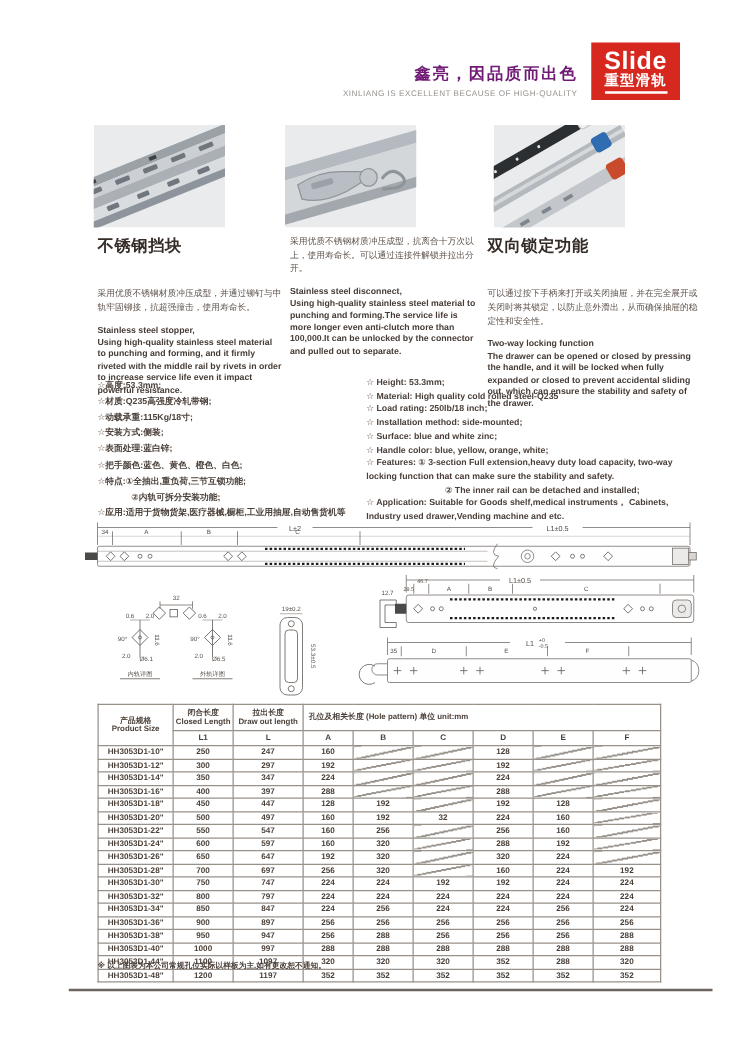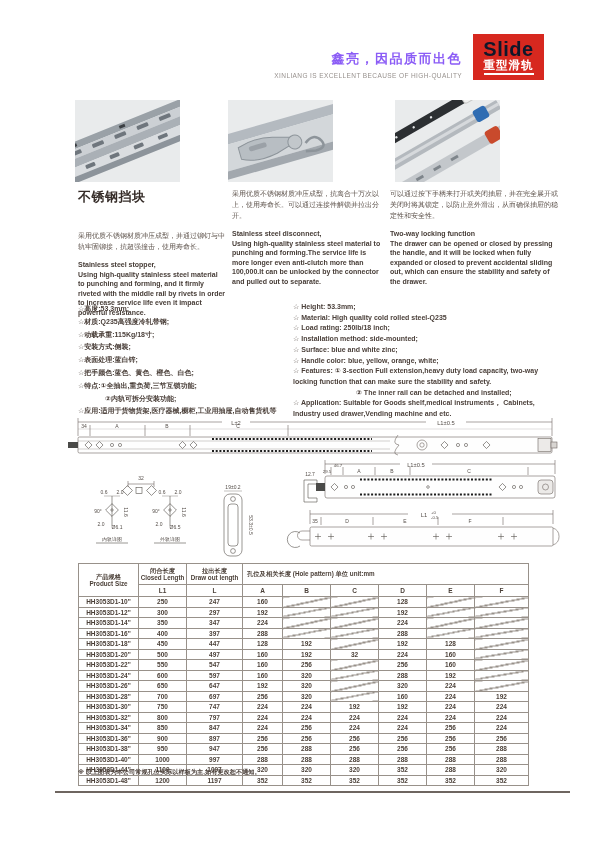--- a/index.html
+++ b/index.html
@@ -7,7 +7,7 @@
         font-family:"Liberation Sans","DejaVu Sans",sans-serif;color:#4d433d;}
   
   .tagline{position:absolute;top:50px;right:138px;text-align:right;}
-  .tagline-cn{font-size:13px;font-weight:bold;color:#8b5cf6;letter-spacing:1.5px;}
+  .tagline-cn{font-size:13px;font-weight:bold;color:#701a75;letter-spacing:1.5px;}
   .tagline-en{font-size:6.5px;color:#97918d;margin-top:4px;letter-spacing:.4px;}
   .logo{position:absolute;left:473px;top:34px;width:71px;height:46px;background:#d7281f;
         display:flex;flex-direction:column;align-items:center;justify-content:center;}

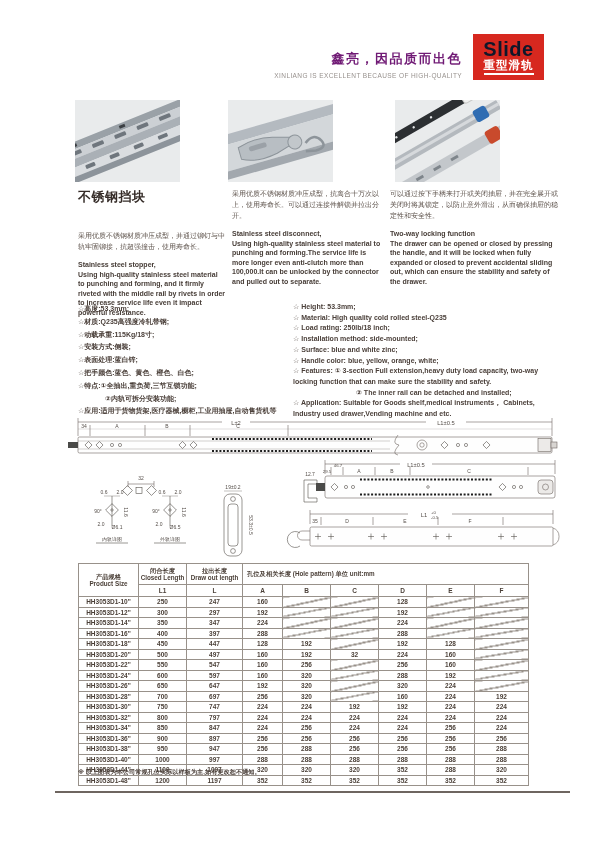--- a/index.html
+++ b/index.html
@@ -11,7 +11,7 @@
   .tagline-en{font-size:6.5px;color:#97918d;margin-top:4px;letter-spacing:.4px;}
   .logo{position:absolute;left:473px;top:34px;width:71px;height:46px;background:#d7281f;
         display:flex;flex-direction:column;align-items:center;justify-content:center;}
-  .logo-title{color:#0f172a;font-weight:bold;font-size:20px;line-height:20px;letter-spacing:.5px;}
+  .logo-title{color:#ffffff;font-weight:bold;font-size:20px;line-height:20px;letter-spacing:.5px;}
   .logo-sub{color:#fff;font-weight:bold;font-size:11.5px;line-height:13px;border-bottom:2px solid #fff;padding-bottom:1px;letter-spacing:1px;text-align:center;}
   
   .photo{position:absolute;top:100px;width:105px;height:82px;}

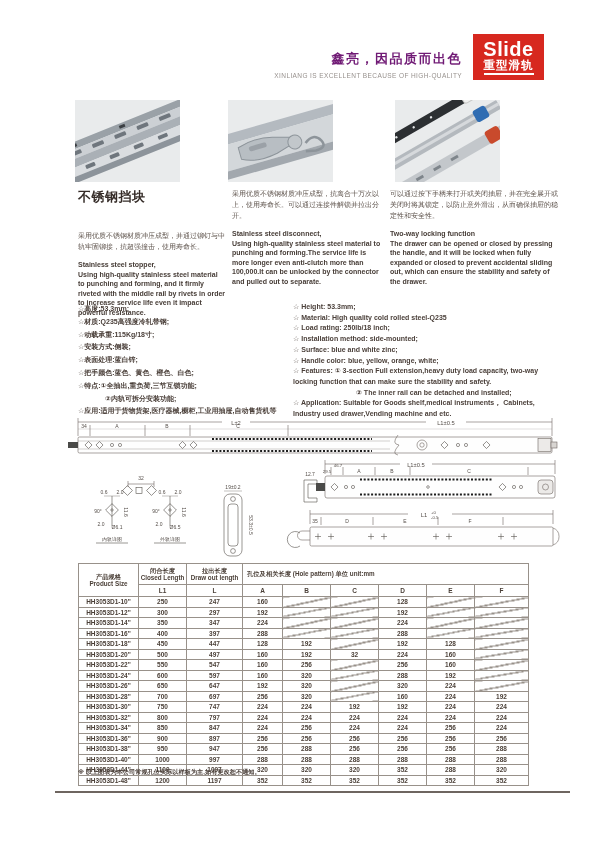--- a/index.html
+++ b/index.html
@@ -132,6 +132,7 @@
         <div class="f-en">Using high-quality stainless steel material to punching and forming.The service life is more longer even anti-clutch more than 100,000.It can be unlocked by the connector and pulled out to separate.</div>
       </div>
       <div class="feature" style="left: 390px; width: 168px;">
+        <h3>双向锁定功能</h3>
         <div class="f-cn">可以通过按下手柄来打开或关闭抽屉，并在完全展开或关闭时将其锁定，以防止意外滑出，从而确保抽屉的稳定性和安全性。</div>
         <div class="f-en-t">Two-way locking function</div>
         <div class="f-en">The drawer can be opened or closed by pressing the handle, and it will be locked when fully expanded or closed to prevent accidental sliding out, which can ensure the stability and safety of the drawer.</div>

